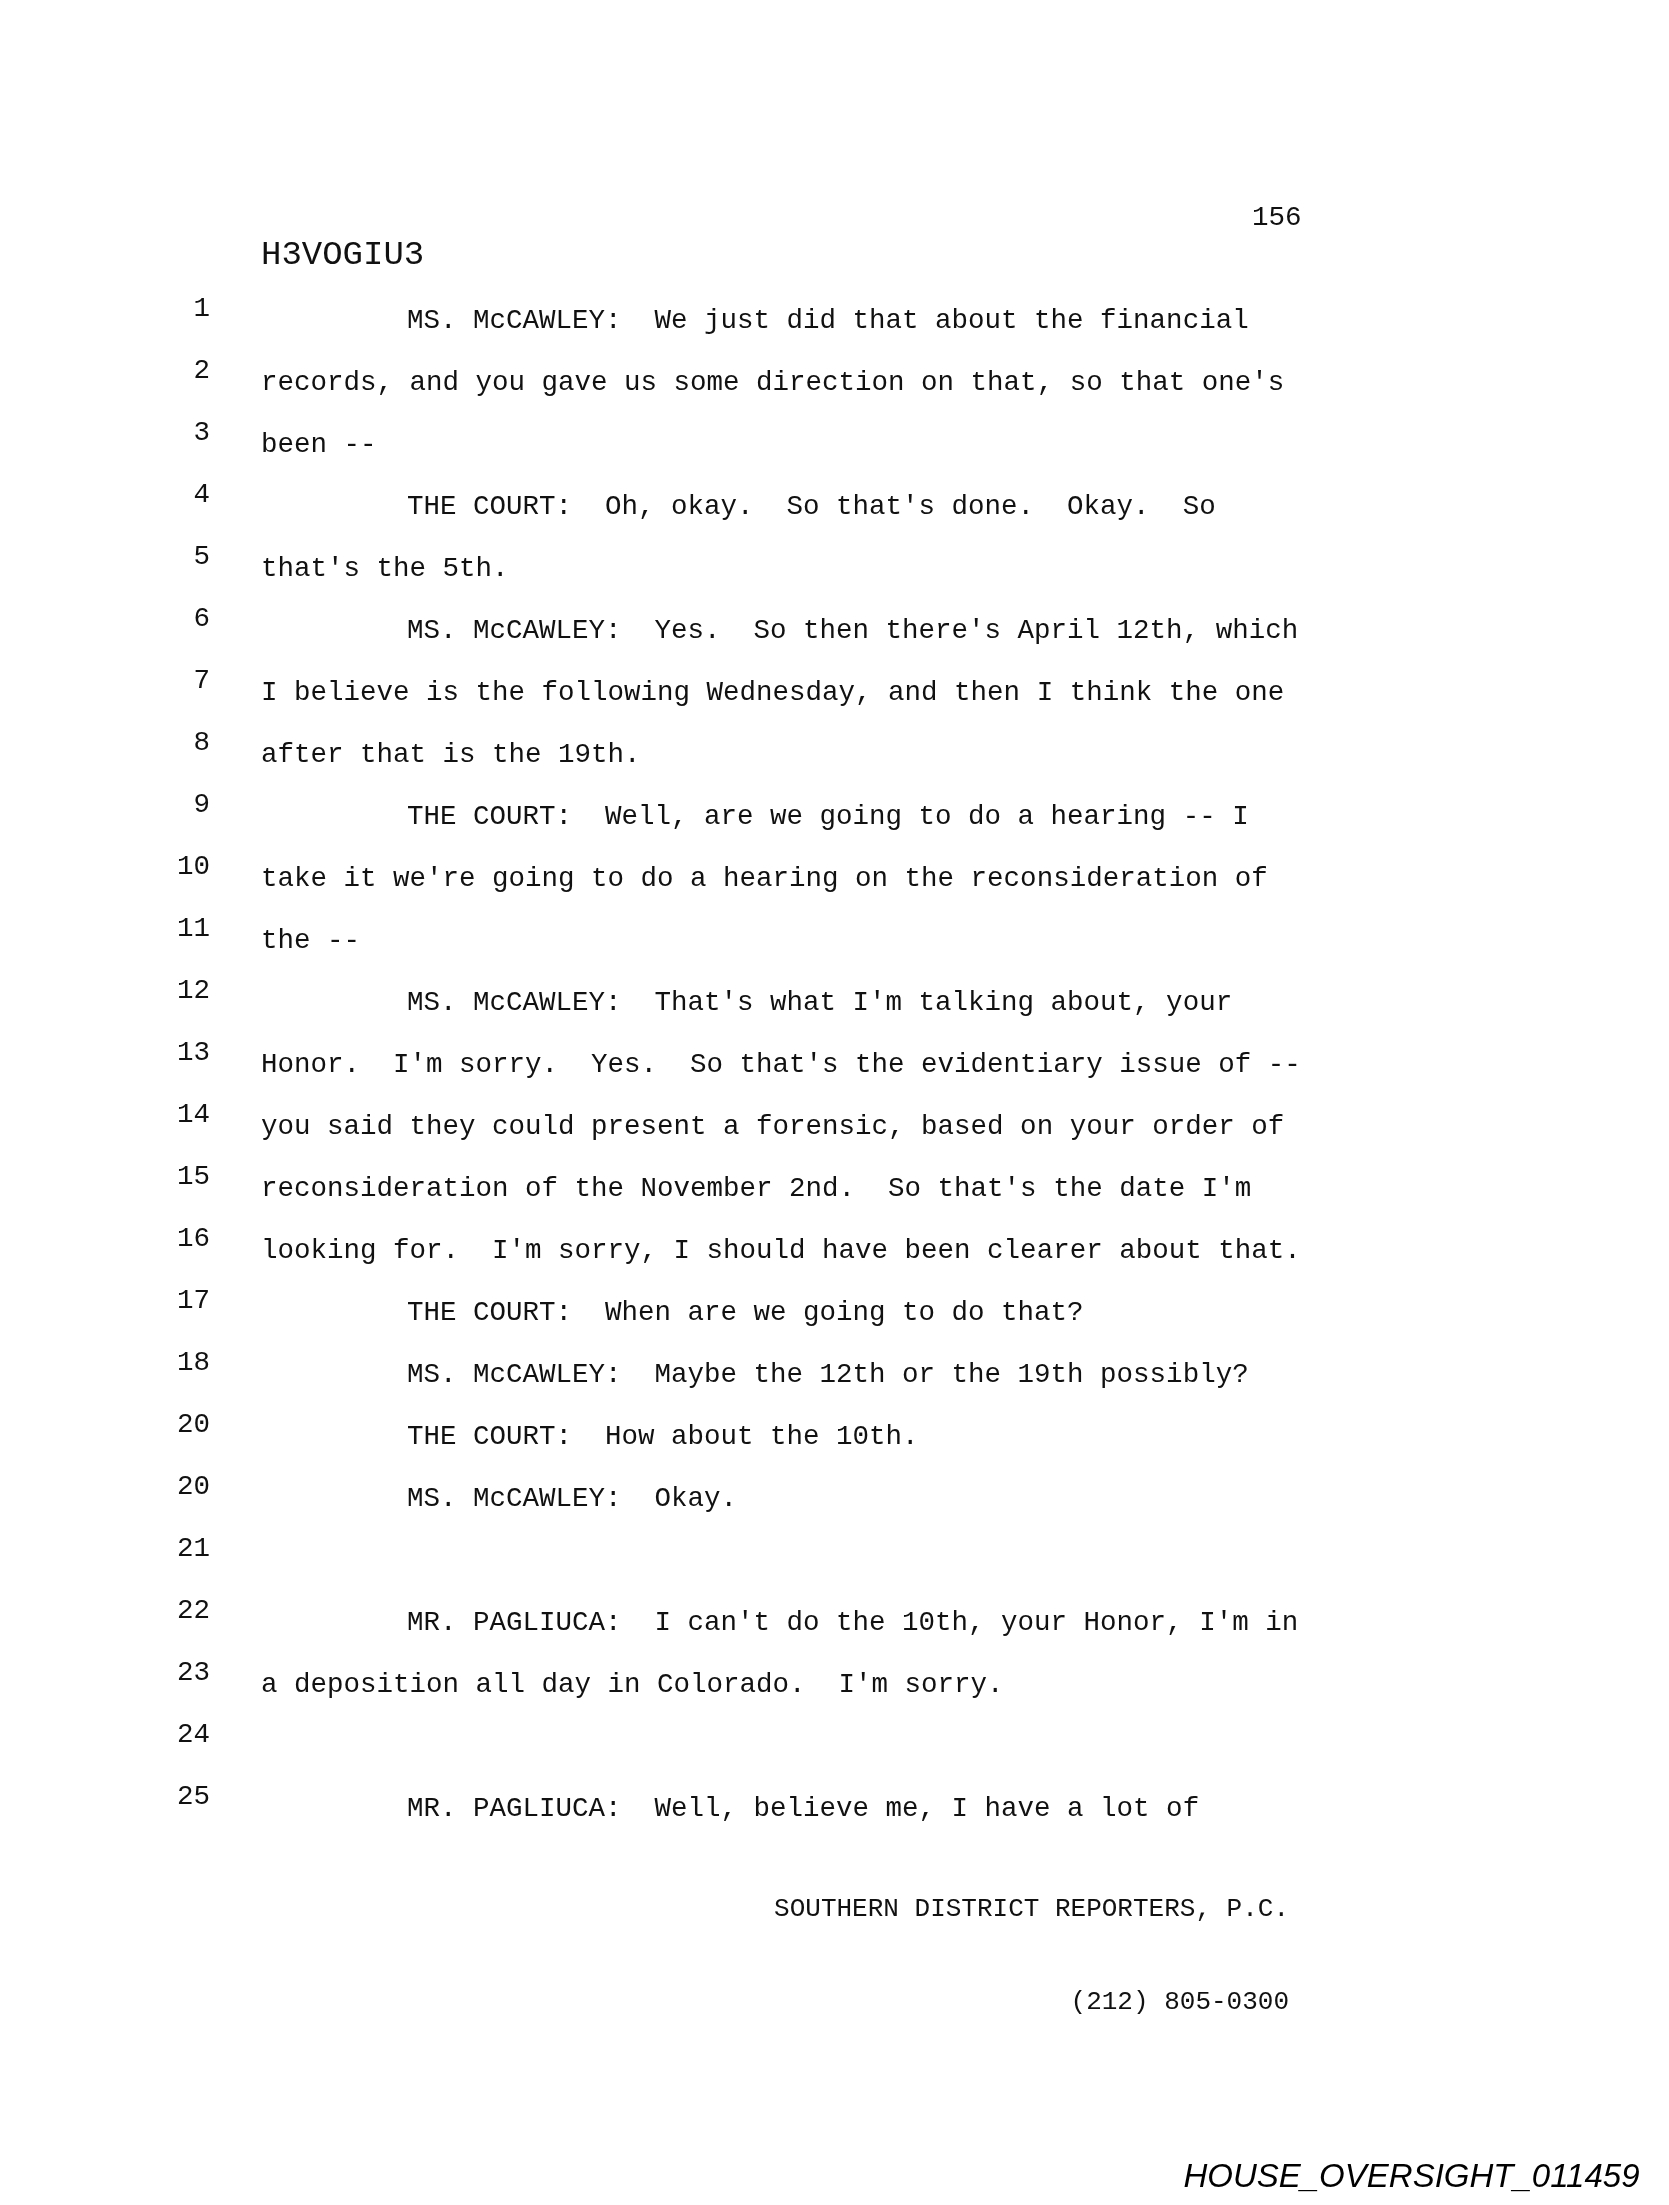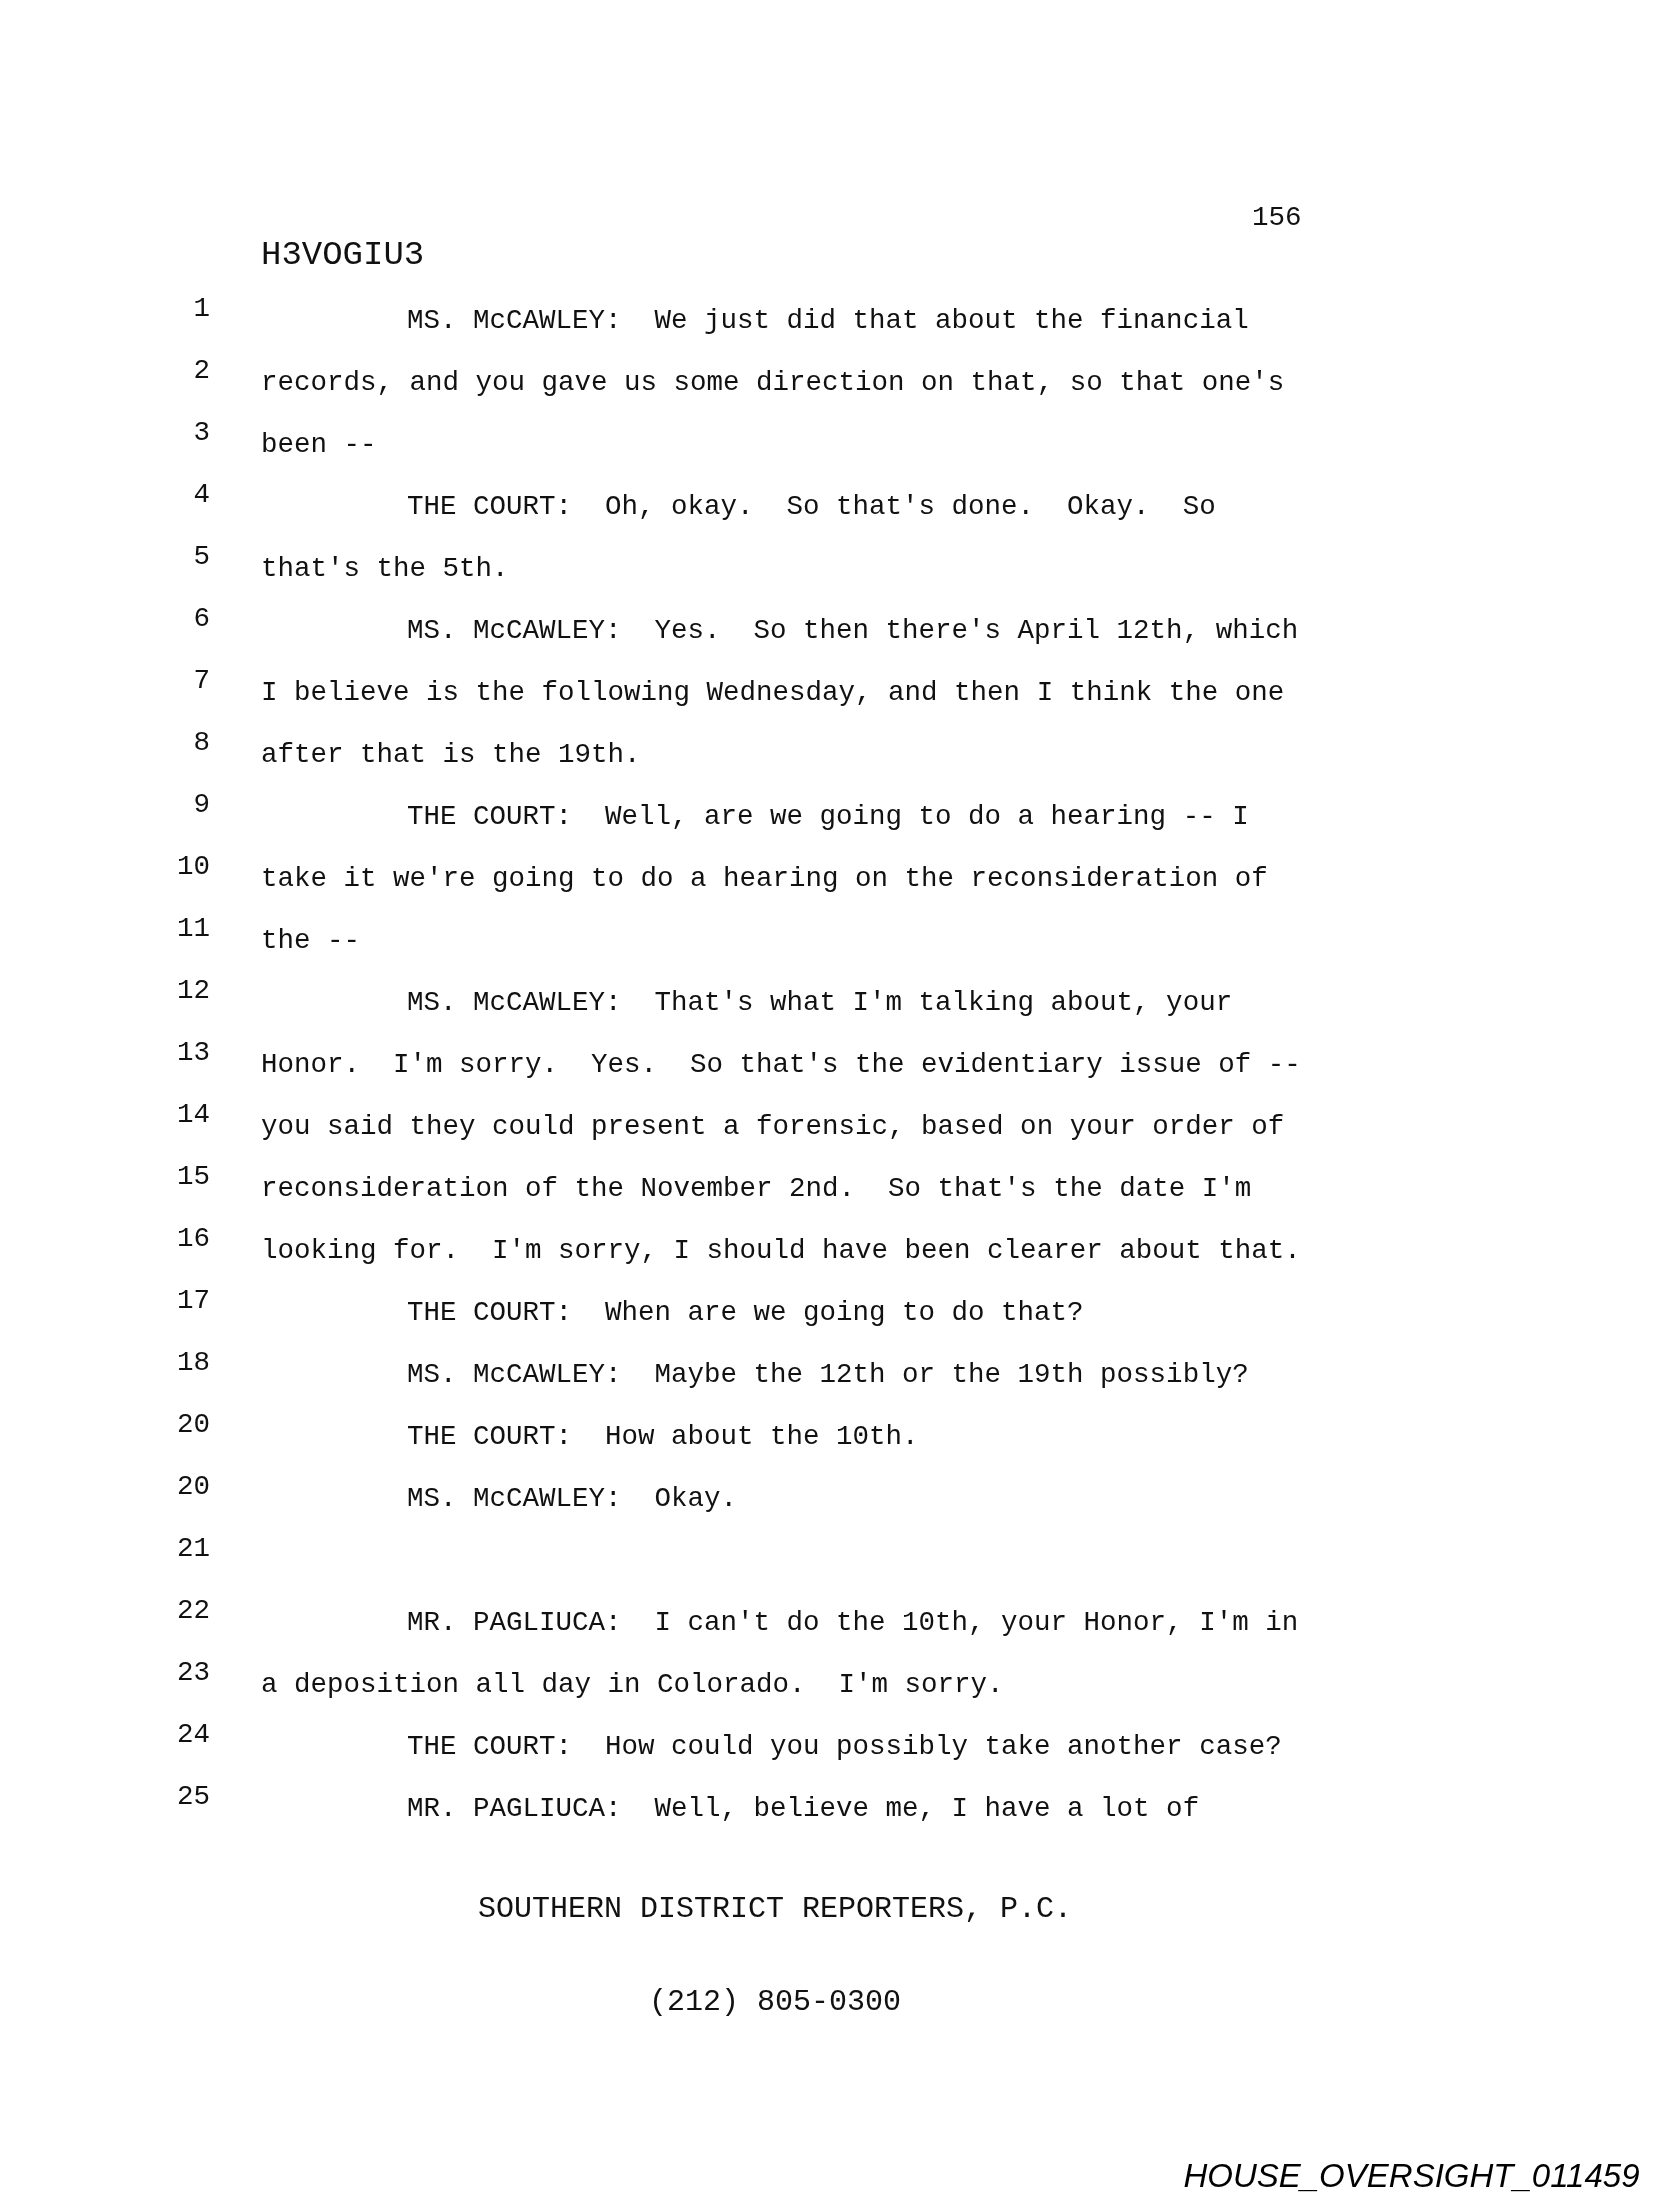--- a/index.html
+++ b/index.html
@@ -112,7 +112,7 @@
       <div class="t-line"><span class="t-num">21</span></div>
       <div class="t-line"><span class="t-num">22</span><span class="t-text indented">MR. PAGLIUCA:  I can't do the 10th, your Honor, I'm in</span></div>
       <div class="t-line"><span class="t-num">23</span><span class="t-text">a deposition all day in Colorado.  I'm sorry.</span></div>
-      <div class="t-line"><span class="t-num">24</span><span class="t-text indented">THE COURT:  How could you possibly take another case?</span></div>
+      <div class="t-line"><span class="t-num">24</span></div>
       <div class="t-line"><span class="t-num">25</span><span class="t-text indented">MR. PAGLIUCA:  Well, believe me, I have a lot of</span></div>
     </div>
 

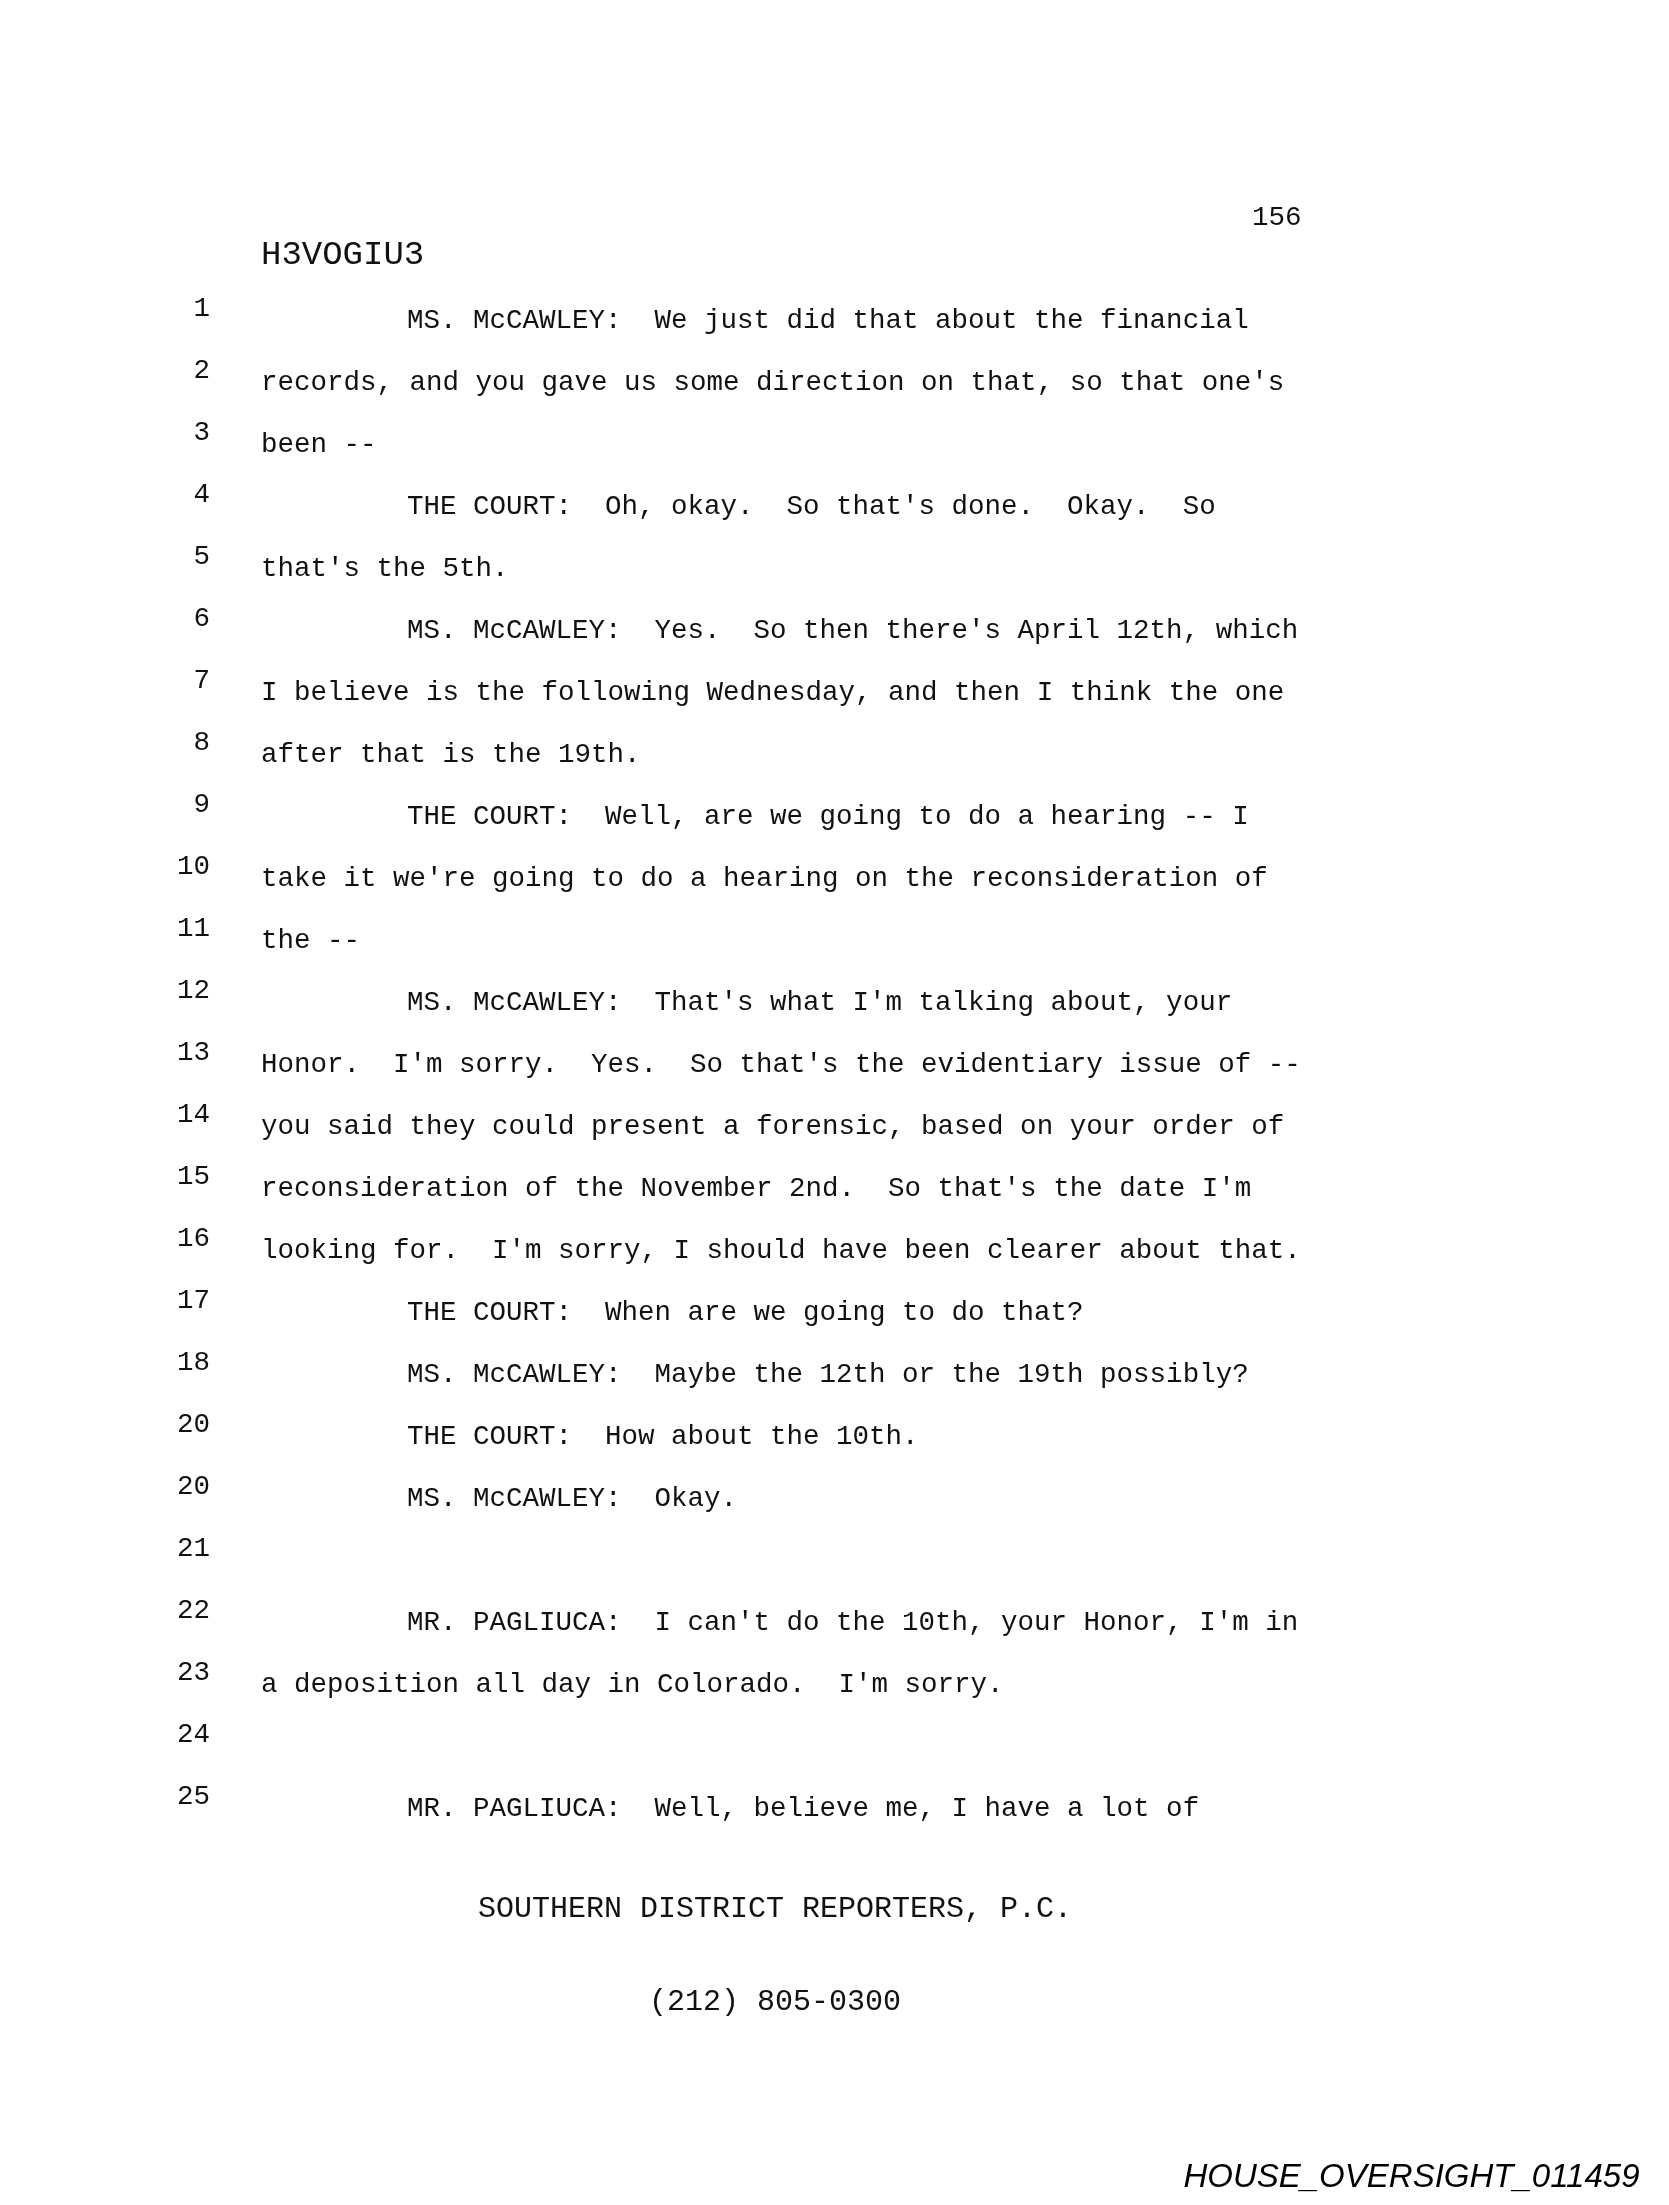--- a/index.html
+++ b/index.html
@@ -63,8 +63,8 @@
     left: 261px;
     top: 1832px;
     width: 1028px;
-    text-align: center;
-    font-size: 30px;
+    text-align: right;
+    font-size: 26px;
     line-height: 31px;
     white-space: pre;
   }

